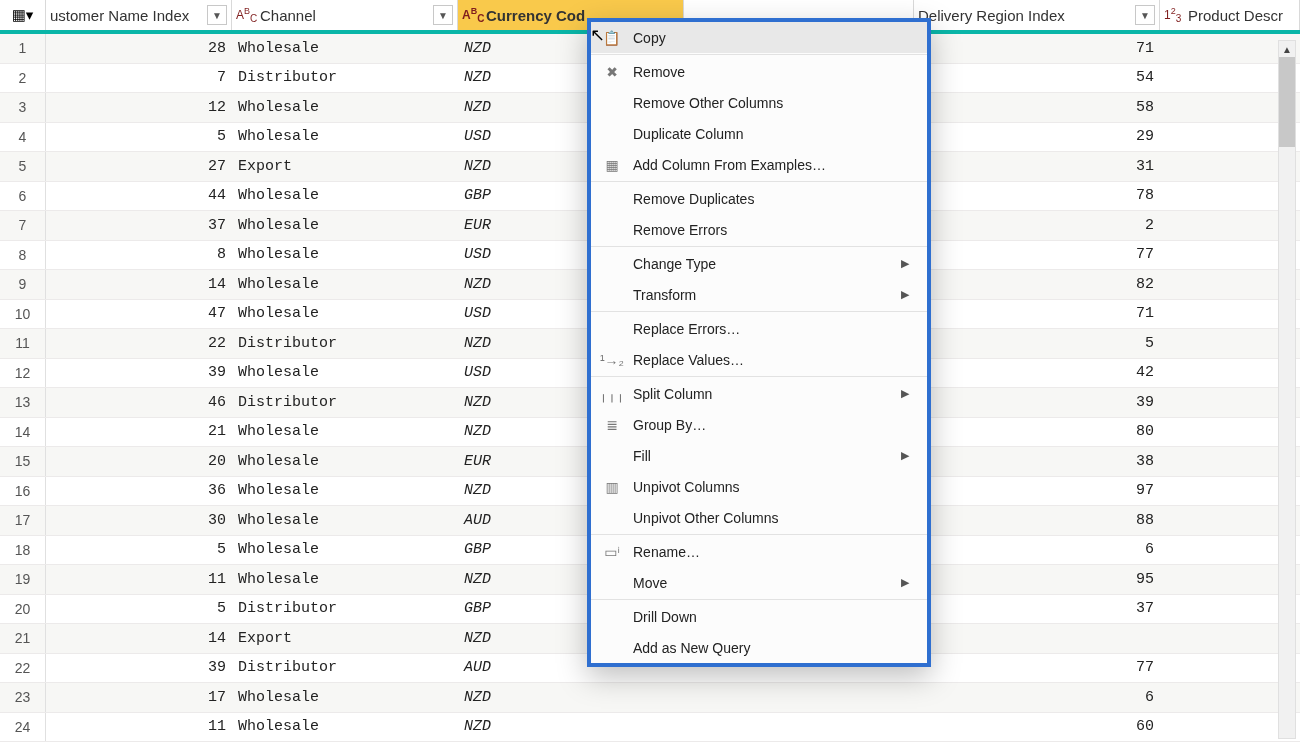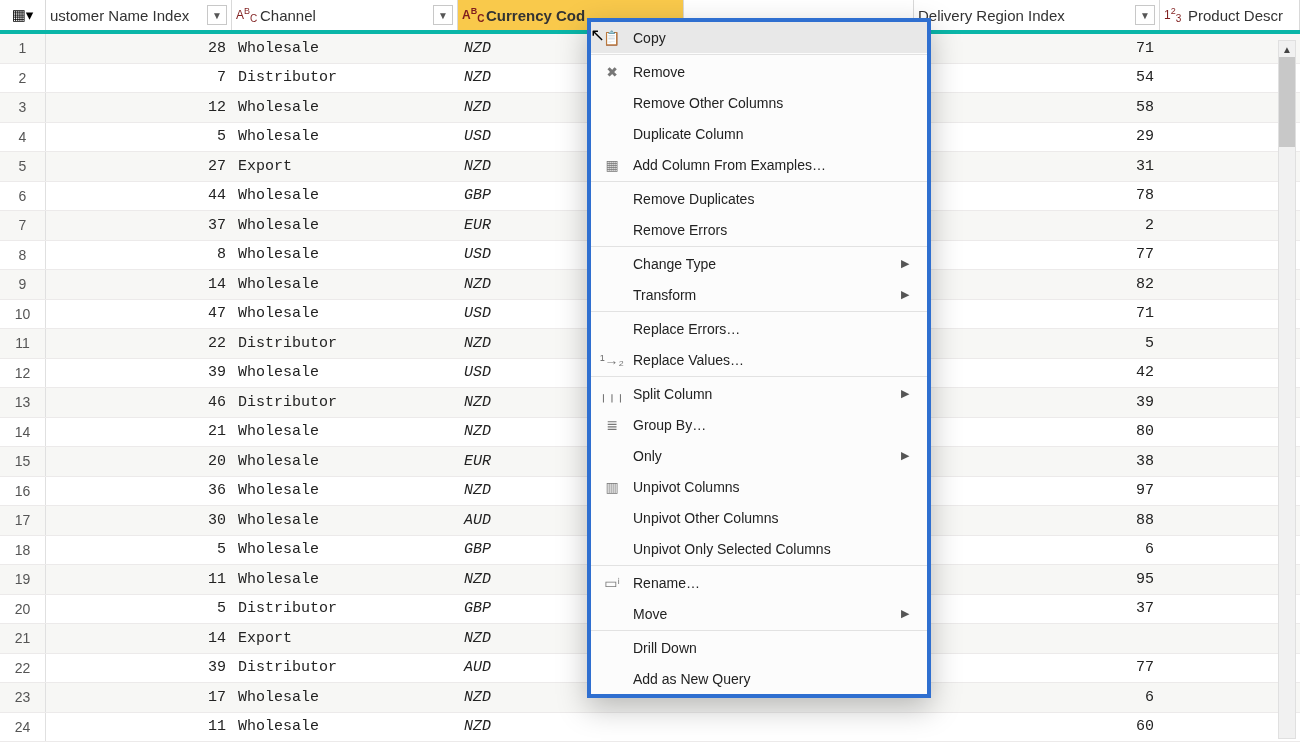--- a/index.html
+++ b/index.html
@@ -363,7 +363,7 @@
       </div>
       <div class="mitem">
         <span class="micon"></span>
-        <span class="mtxt">Only</span>
+        <span class="mtxt">Fill</span>
         <span class="marrow">▶</span>
       </div>
       <div class="mitem">

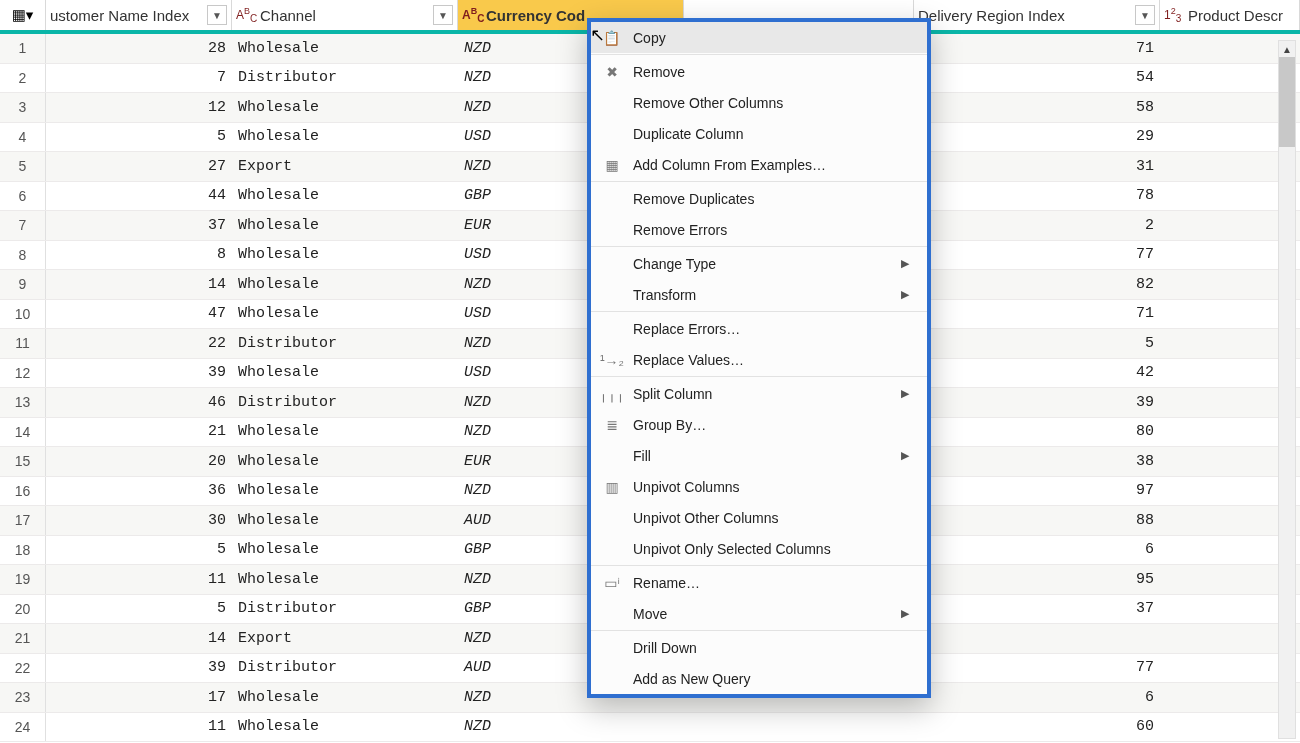--- a/index.html
+++ b/index.html
@@ -374,10 +374,6 @@
         <span class="micon"></span>
         <span class="mtxt">Unpivot Other Columns</span>
       </div>
-      <div class="mitem">
-        <span class="micon"></span>
-        <span class="mtxt">Unpivot Only Selected Columns</span>
-      </div>
       <div class="msep"></div>
       <div class="mitem">
         <span class="micon">▭ⁱ</span>

